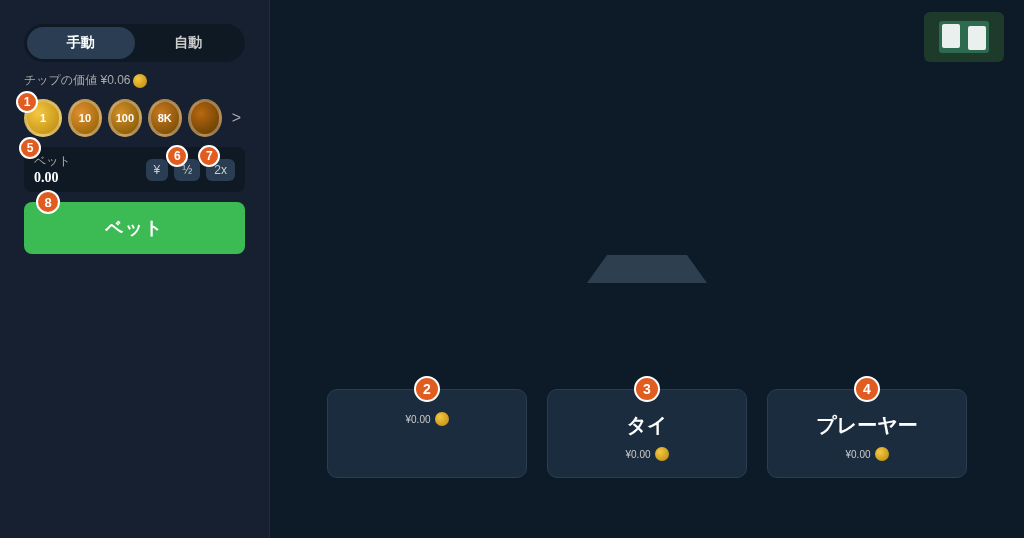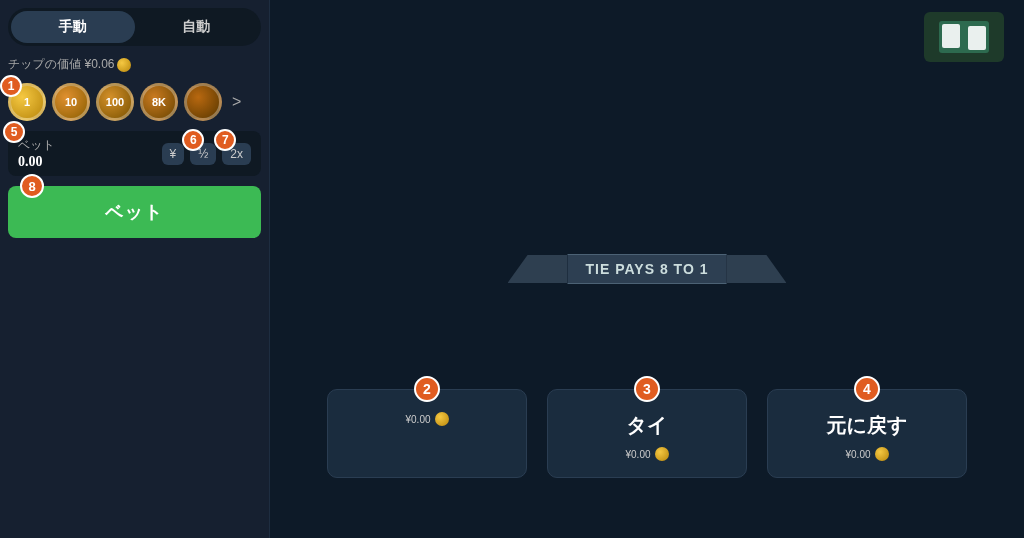--- a/index.html
+++ b/index.html
@@ -17,7 +17,7 @@
       width: 270px;
       min-width: 270px;
       background: #162030;
-      padding: 8px;
+      padding: 24px;
       display: flex;
       flex-direction: column;
       gap: 10px;

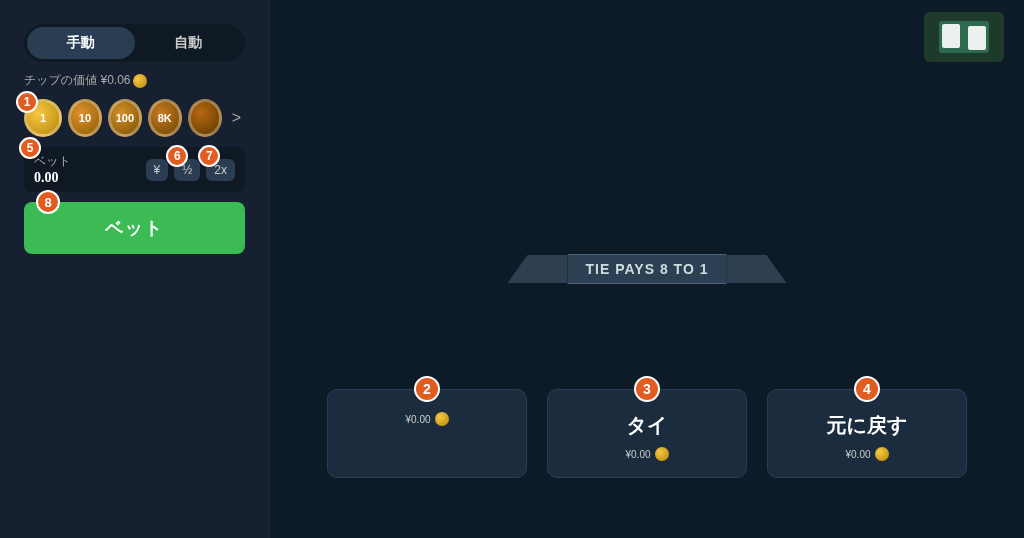--- a/index.html
+++ b/index.html
@@ -404,7 +404,6 @@
 
   <div class="tie-pays-banner">
     <div class="banner-wing"></div>
-    <div class="banner-center">TIE PAYS 8 TO 1</div>
     <div class="banner-wing banner-wing-right"></div>
   </div>
 

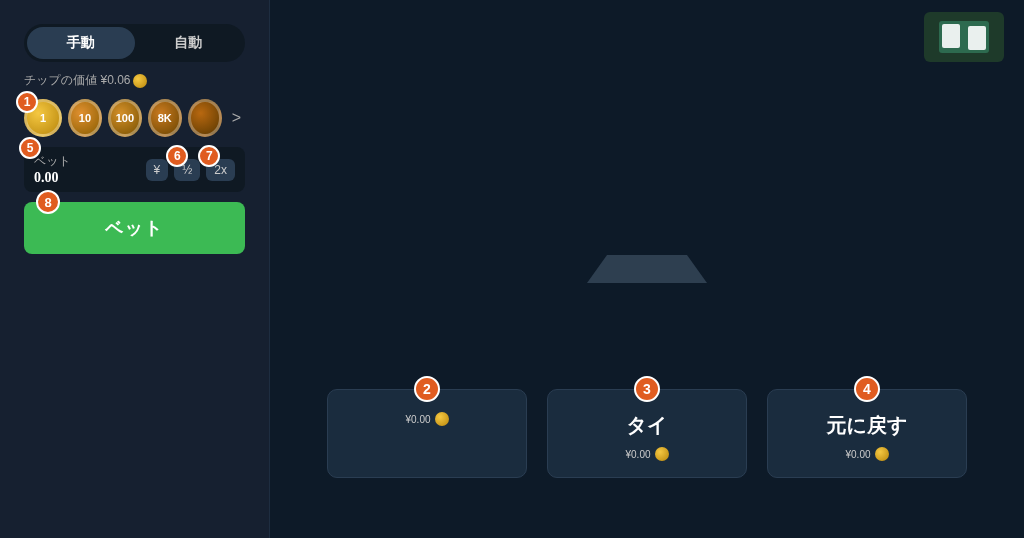--- a/index.html
+++ b/index.html
@@ -428,7 +428,7 @@
 
     <div class="bet-zone">
       <div class="bet-zone-number">4</div>
-      <div class="bet-zone-title">元に戻す</div>
+      <div class="bet-zone-title">プレーヤー</div>
       <div class="bet-zone-amount">
         <span>¥0.00</span>
         <span class="coin-icon"></span>

